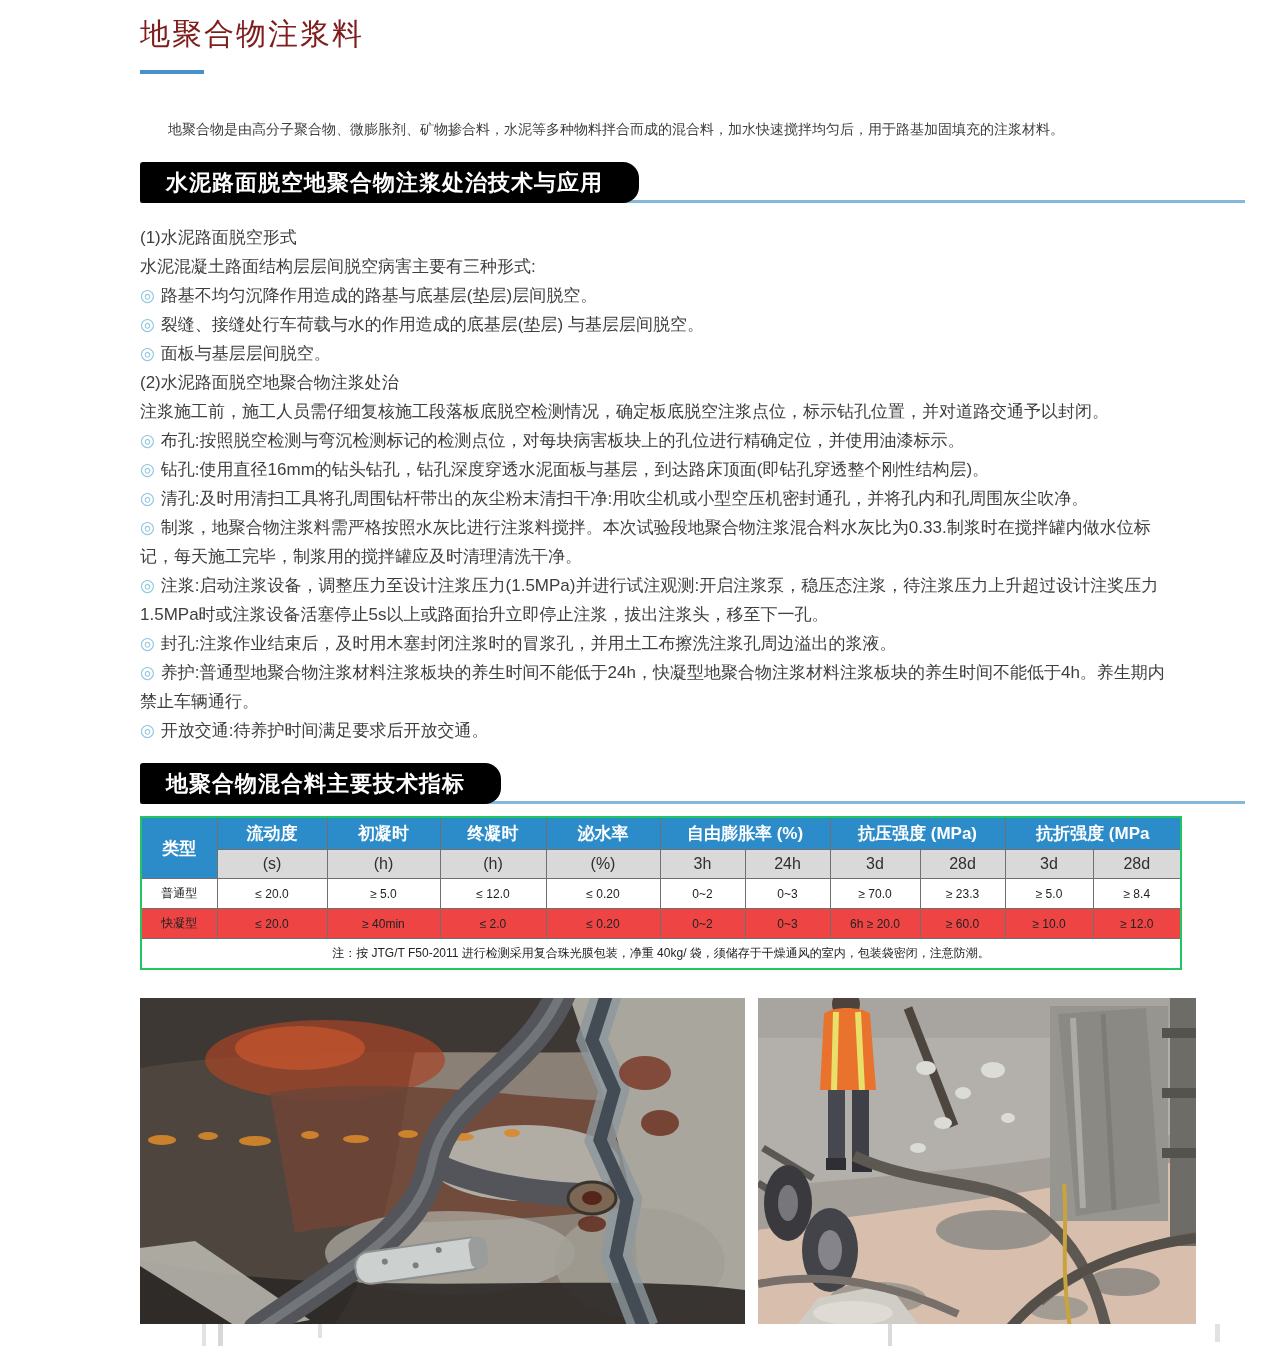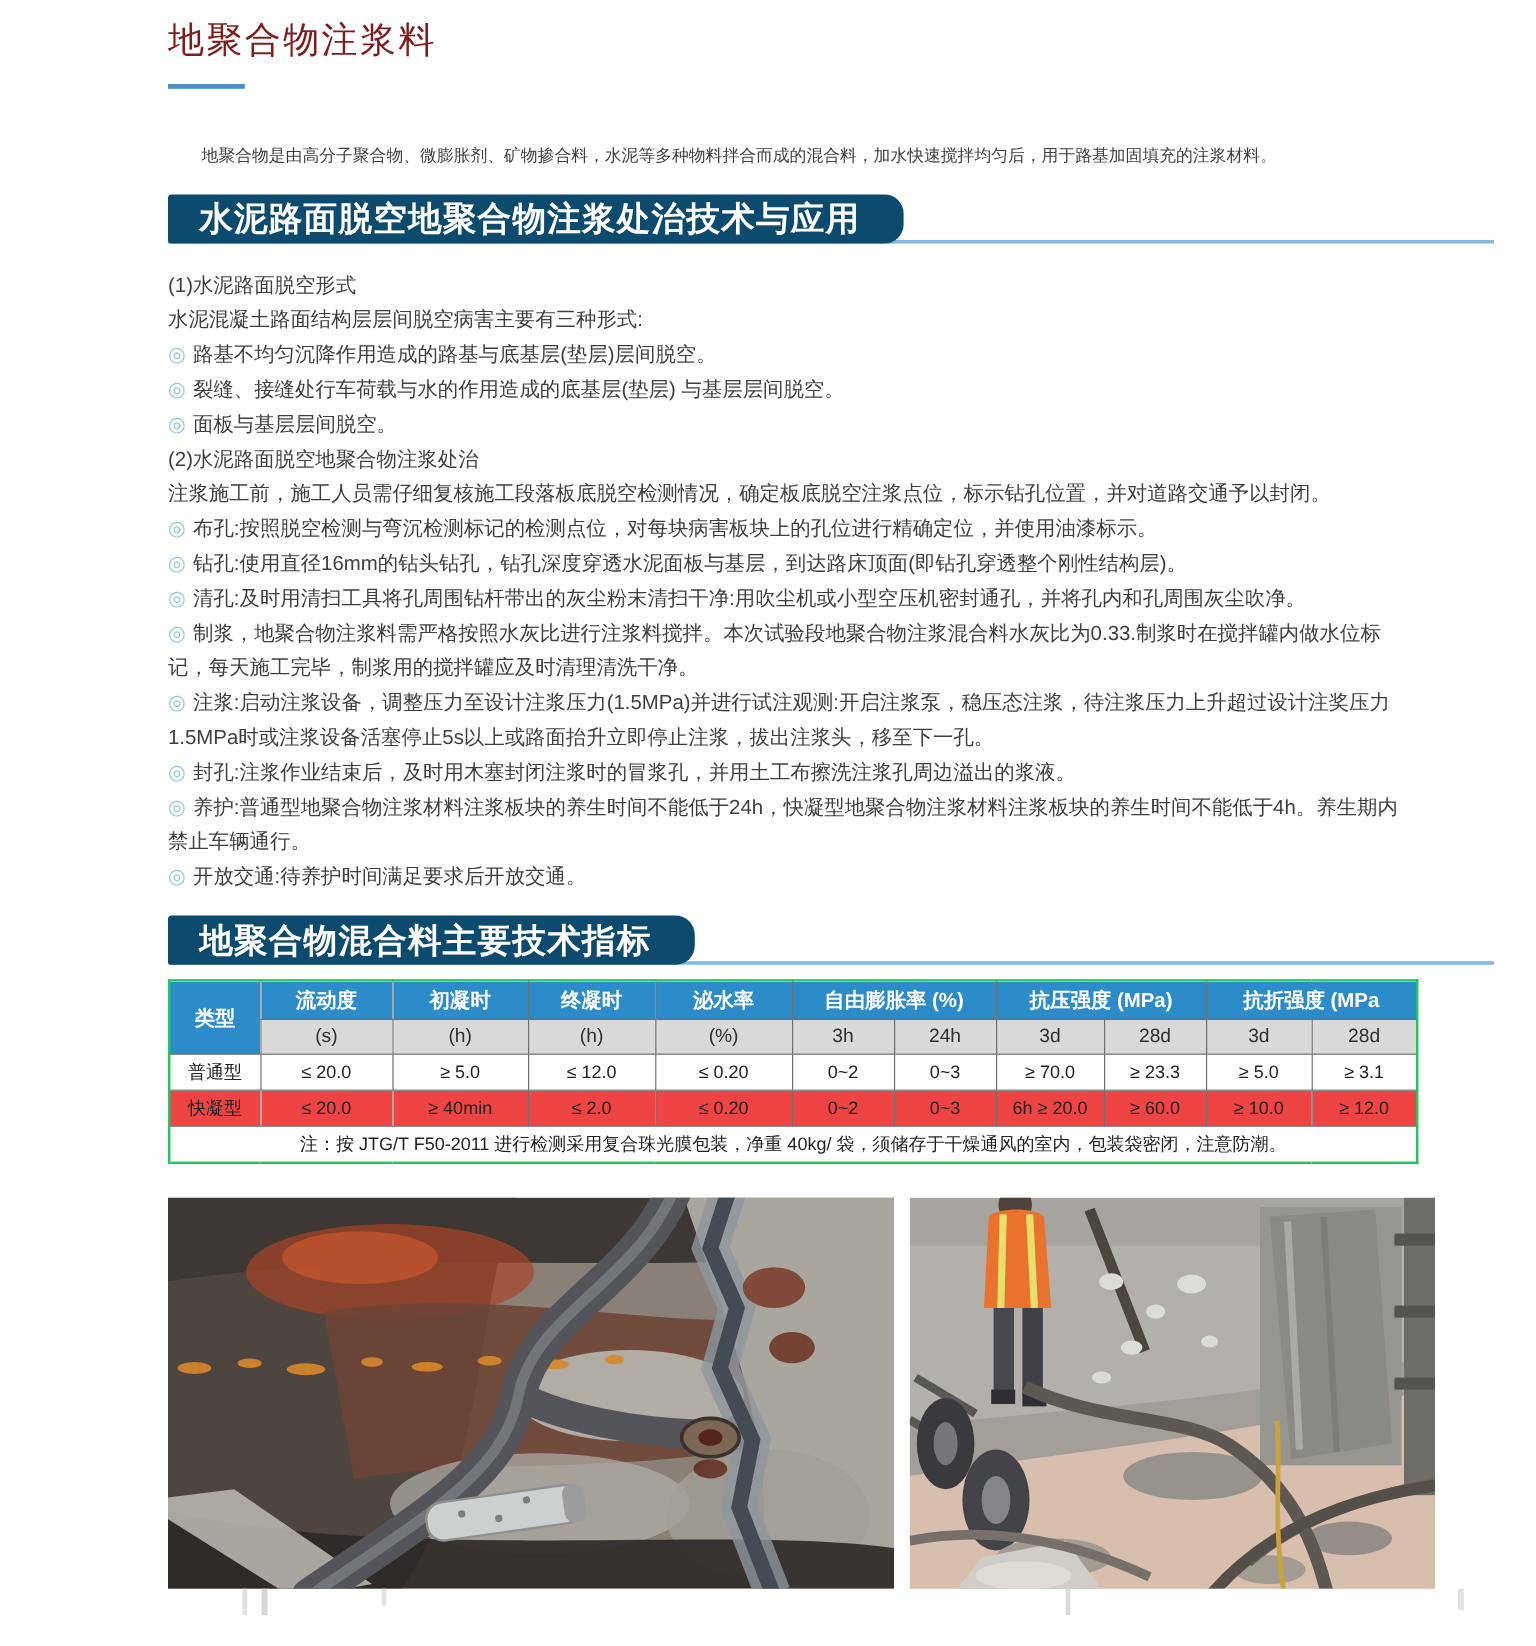--- a/index.html
+++ b/index.html
@@ -29,8 +29,8 @@
   .banner-rule{position:absolute;left:0;bottom:0;width:1105px;height:3px;background:#85b9dc;}
   .banner-box{
     position:absolute;left:0;top:0;height:41px;line-height:41px;
-    padding:0 36px 0 26px;background:#0c4a6e;color:#ffffff;
-    font-size:28px;font-weight:bold;letter-spacing:1px;
+    padding:0 36px 0 26px;background:#000000;color:#ffffff;
+    font-size:22px;font-weight:bold;letter-spacing:1px;
     border-radius:3px 16px 16px 3px;
   }
 

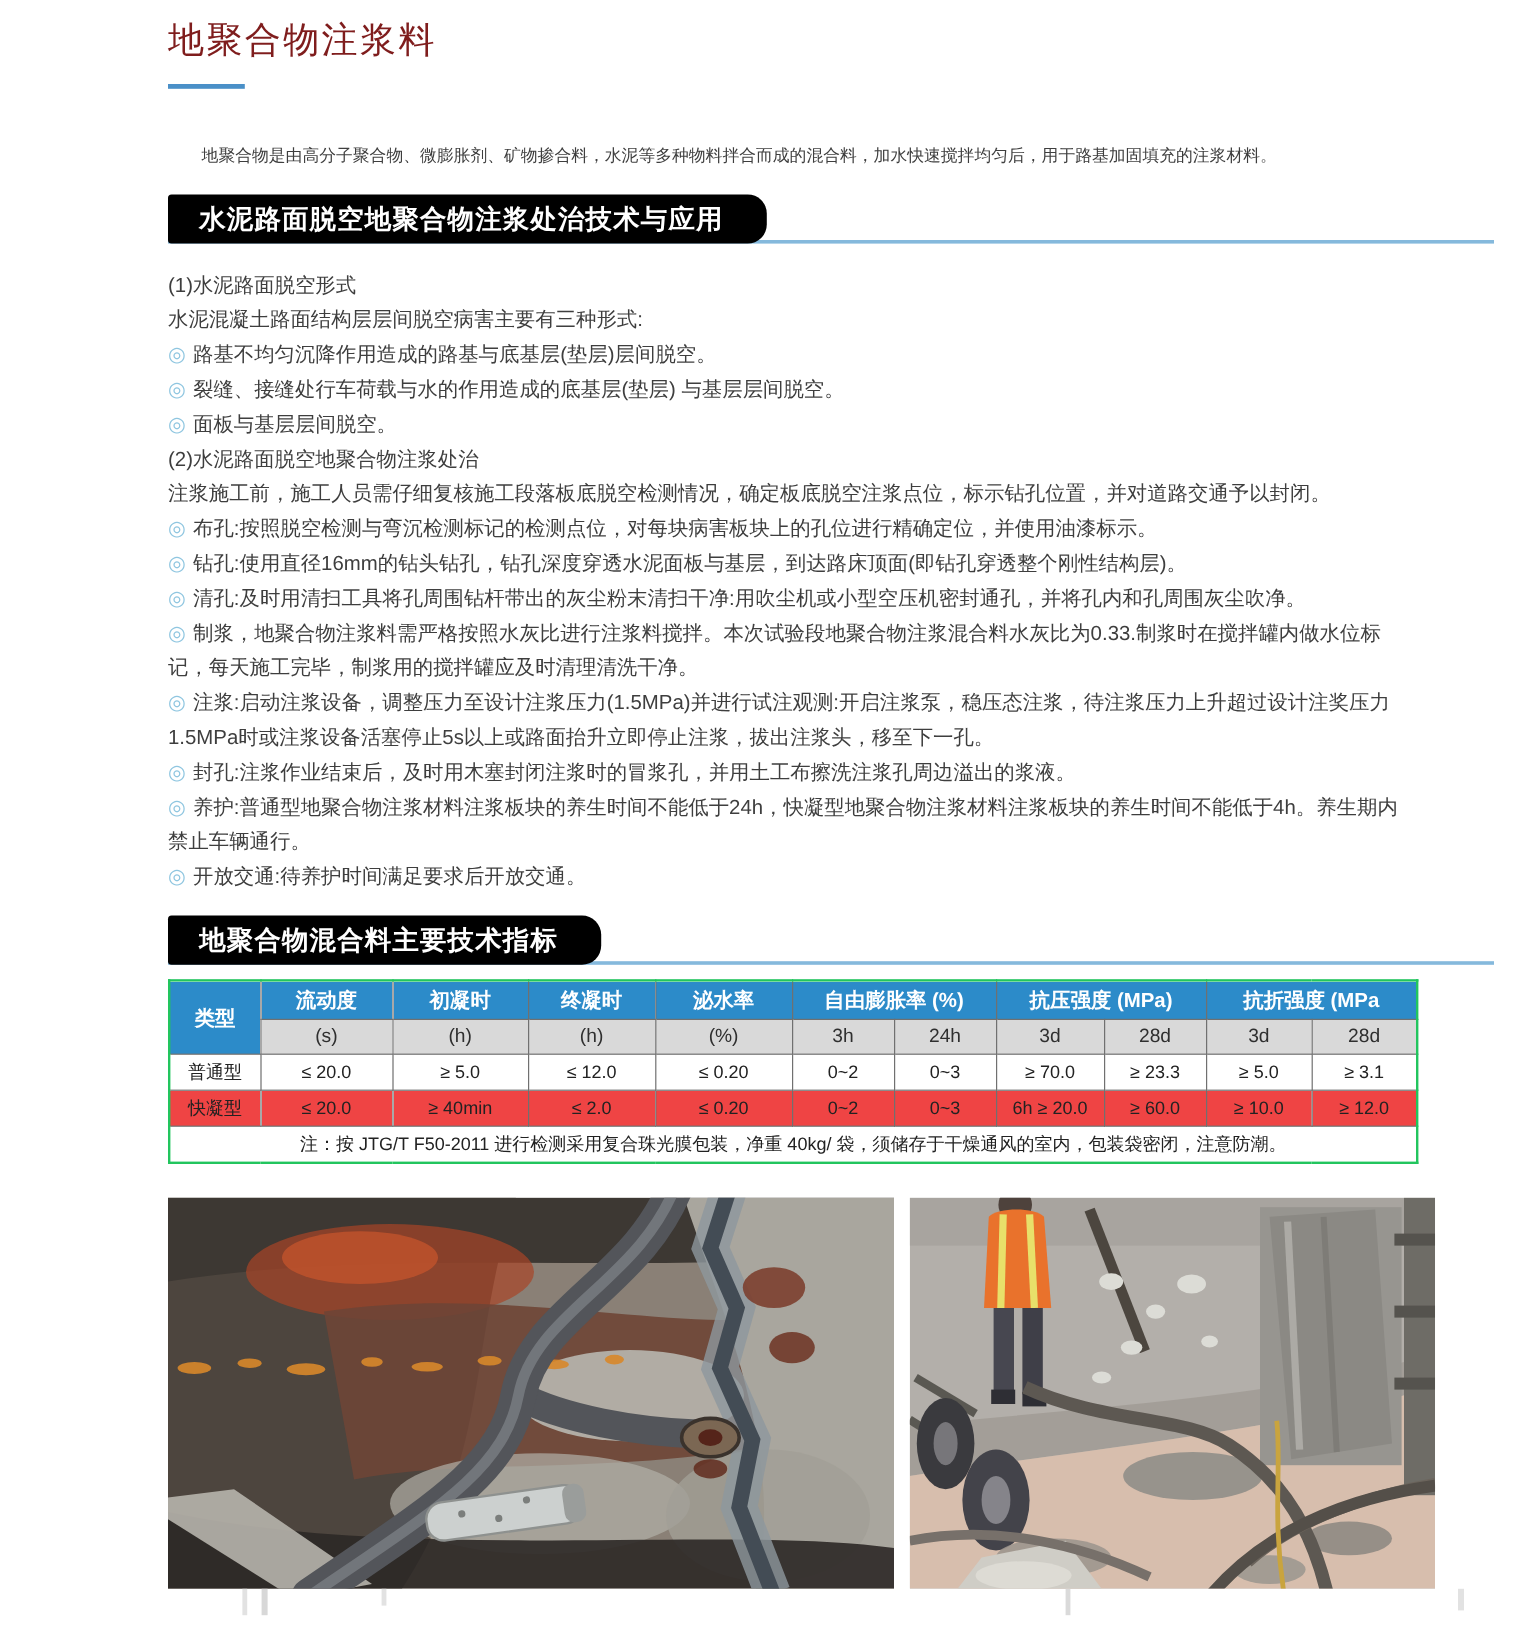--- a/index.html
+++ b/index.html
@@ -49,7 +49,7 @@
   }
   .th-blue{background:#2c8bc9;color:#ffffff;font-weight:bold;font-size:17px;height:31px;}
   .th-gray{background:#d9d9d9;color:#2f2f2f;font-weight:normal;font-size:16px;height:28px;}
-  .spec-table tbody td{font-size:15px;color:#222222;height:29px;background:#ffffff;}
+  .spec-table tbody td{font-size:12px;color:#222222;height:29px;background:#ffffff;}
   .spec-table tr.alt td{background:#ef4444;}
   .note-cell{height:33px;font-size:15.5px;color:#222222;background:#ffffff;}
 

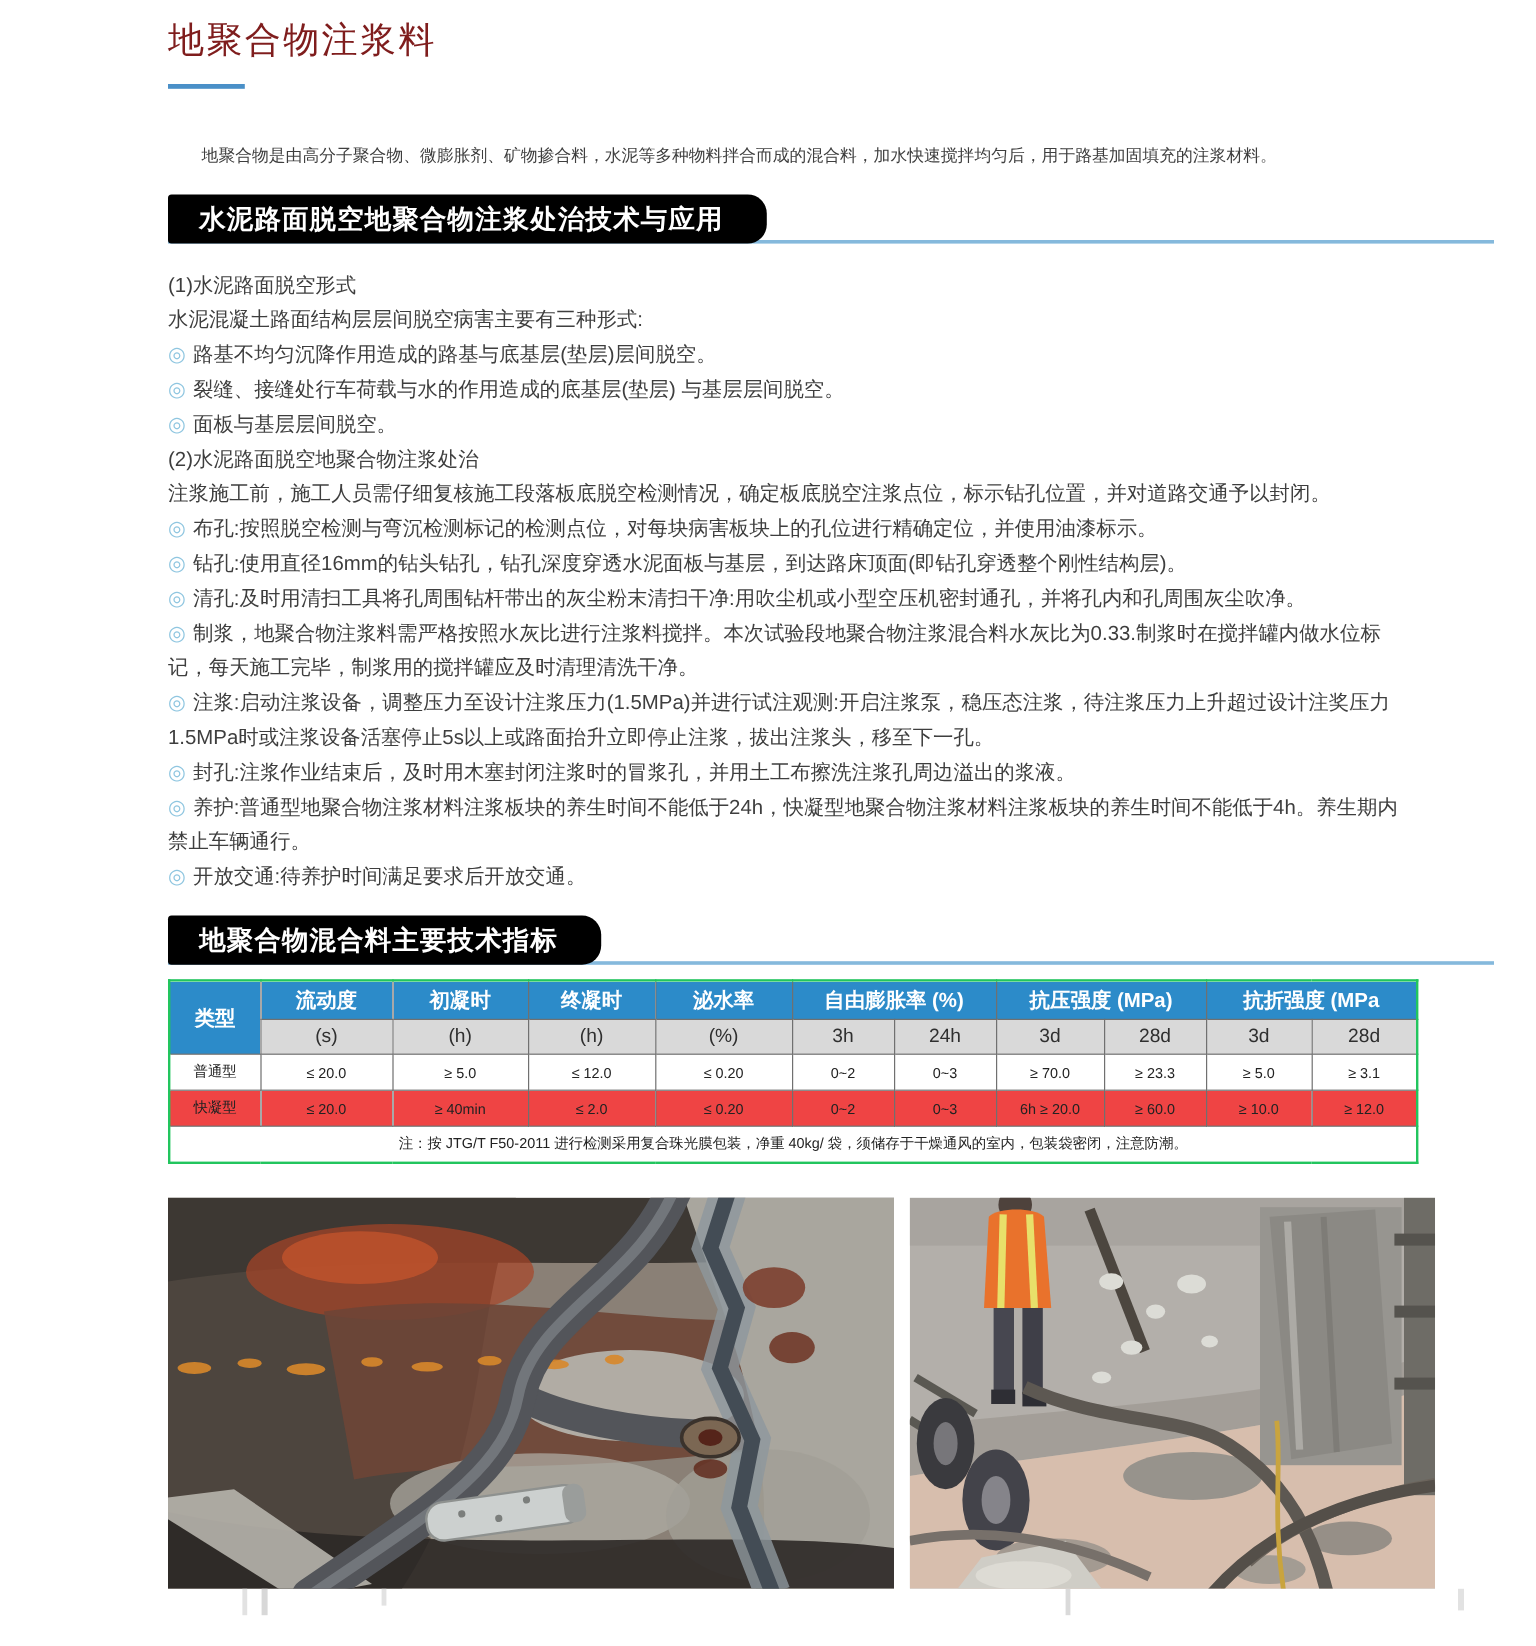--- a/index.html
+++ b/index.html
@@ -151,7 +151,7 @@
             <td>≥ 70.0</td>
             <td>≥ 23.3</td>
             <td>≥ 5.0</td>
-            <td>≥ 3.1</td>
+            <td>≥ 8.4</td>
           </tr>
           <tr class="alt">
             <td>快凝型</td>

